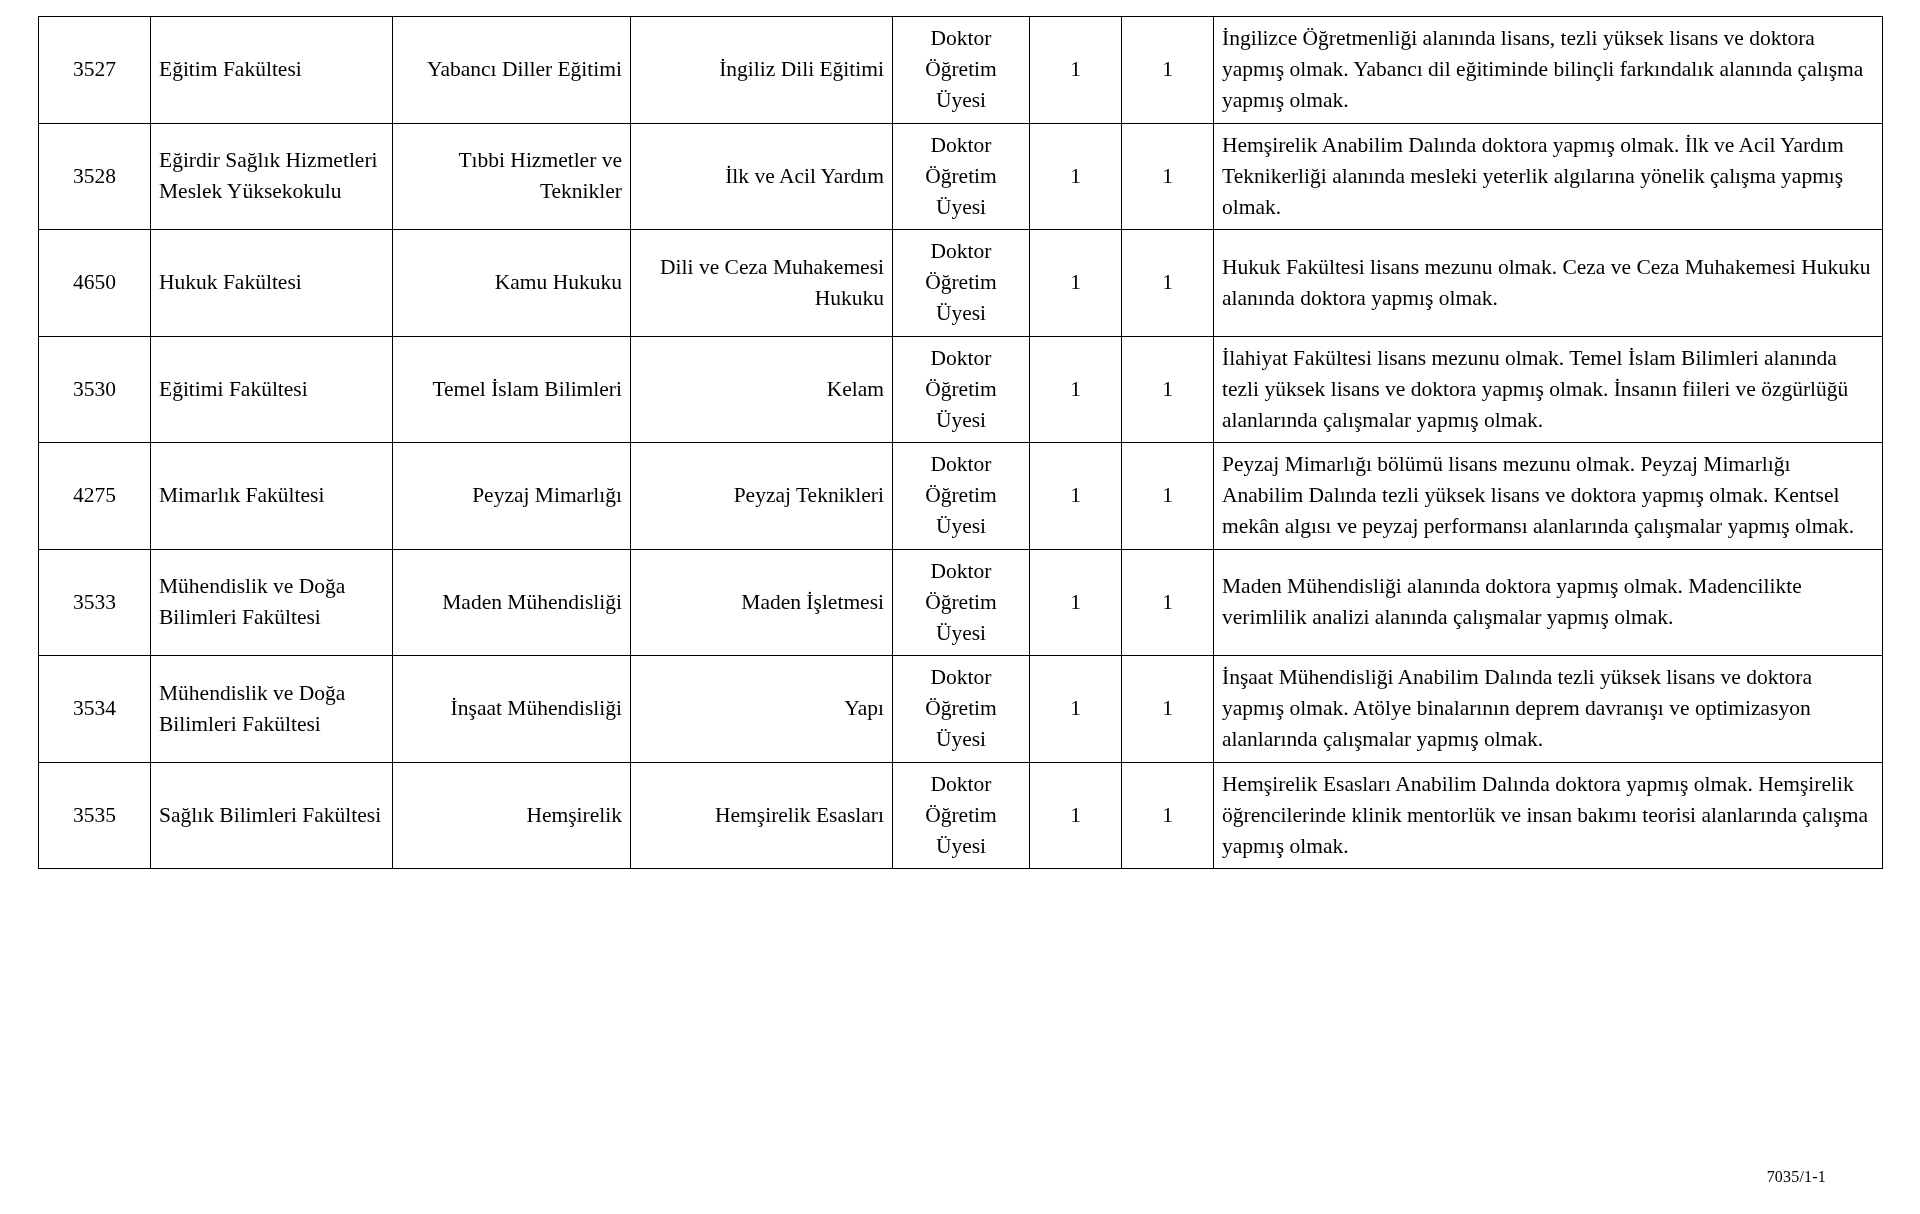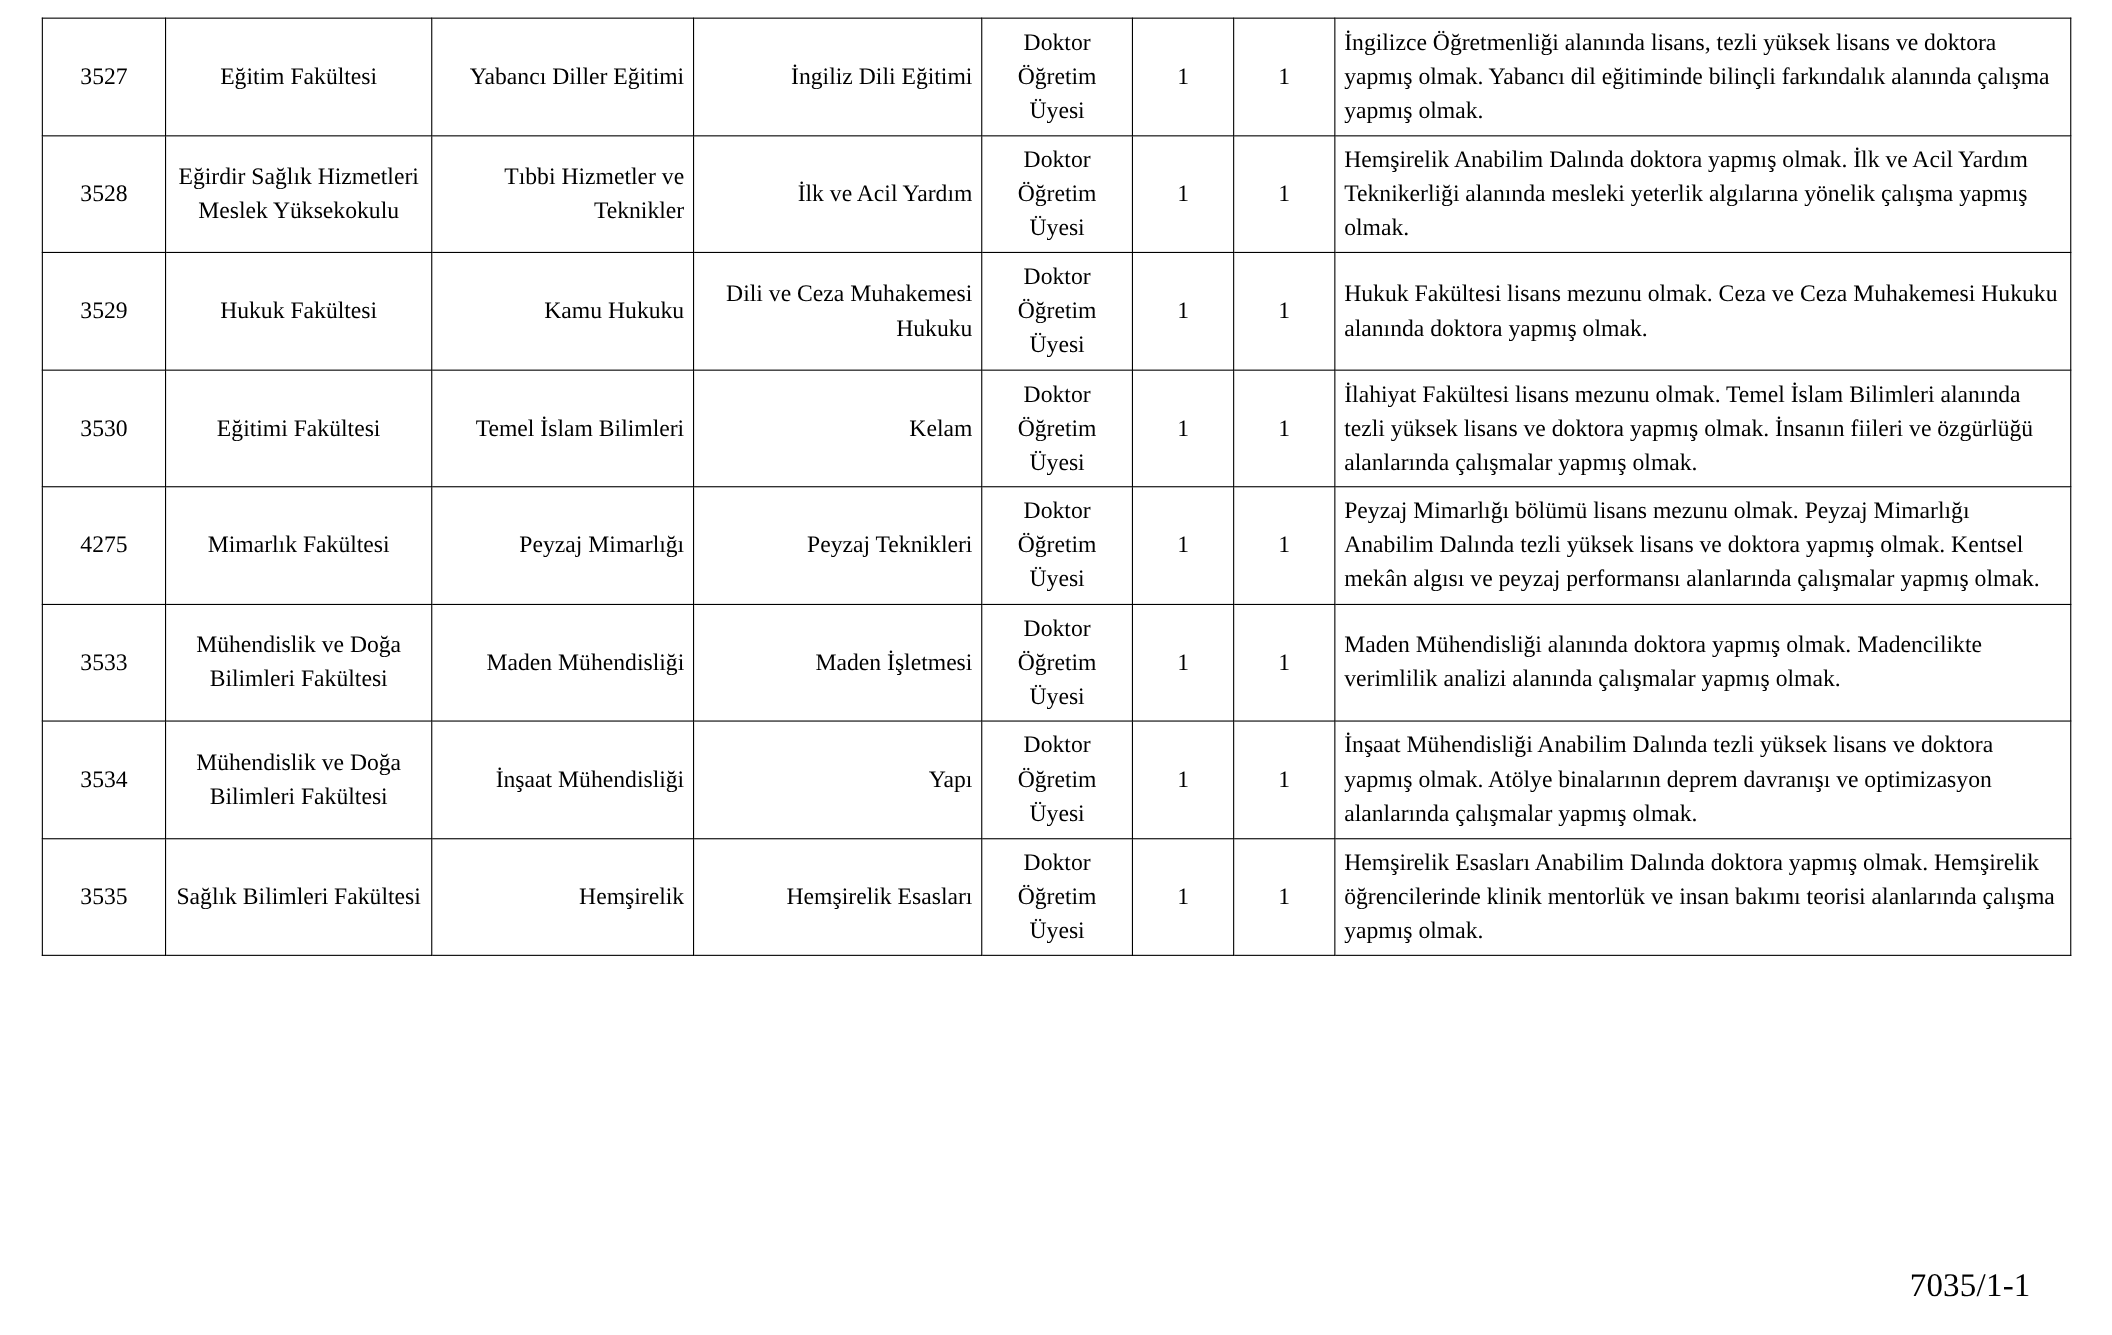--- a/index.html
+++ b/index.html
@@ -39,7 +39,7 @@
     box-sizing: border-box;
   }
   td.c-no        { width: 112px;  text-align: center; }
-  td.c-unit      { width: 242px;  text-align: center; }
+  td.c-unit      { width: 242px;  }
   td.c-dept      { width: 238px;  text-align: right; }
   td.c-program   { width: 262px;  text-align: right; }
   td.c-title     { width: 137px;  text-align: center; }

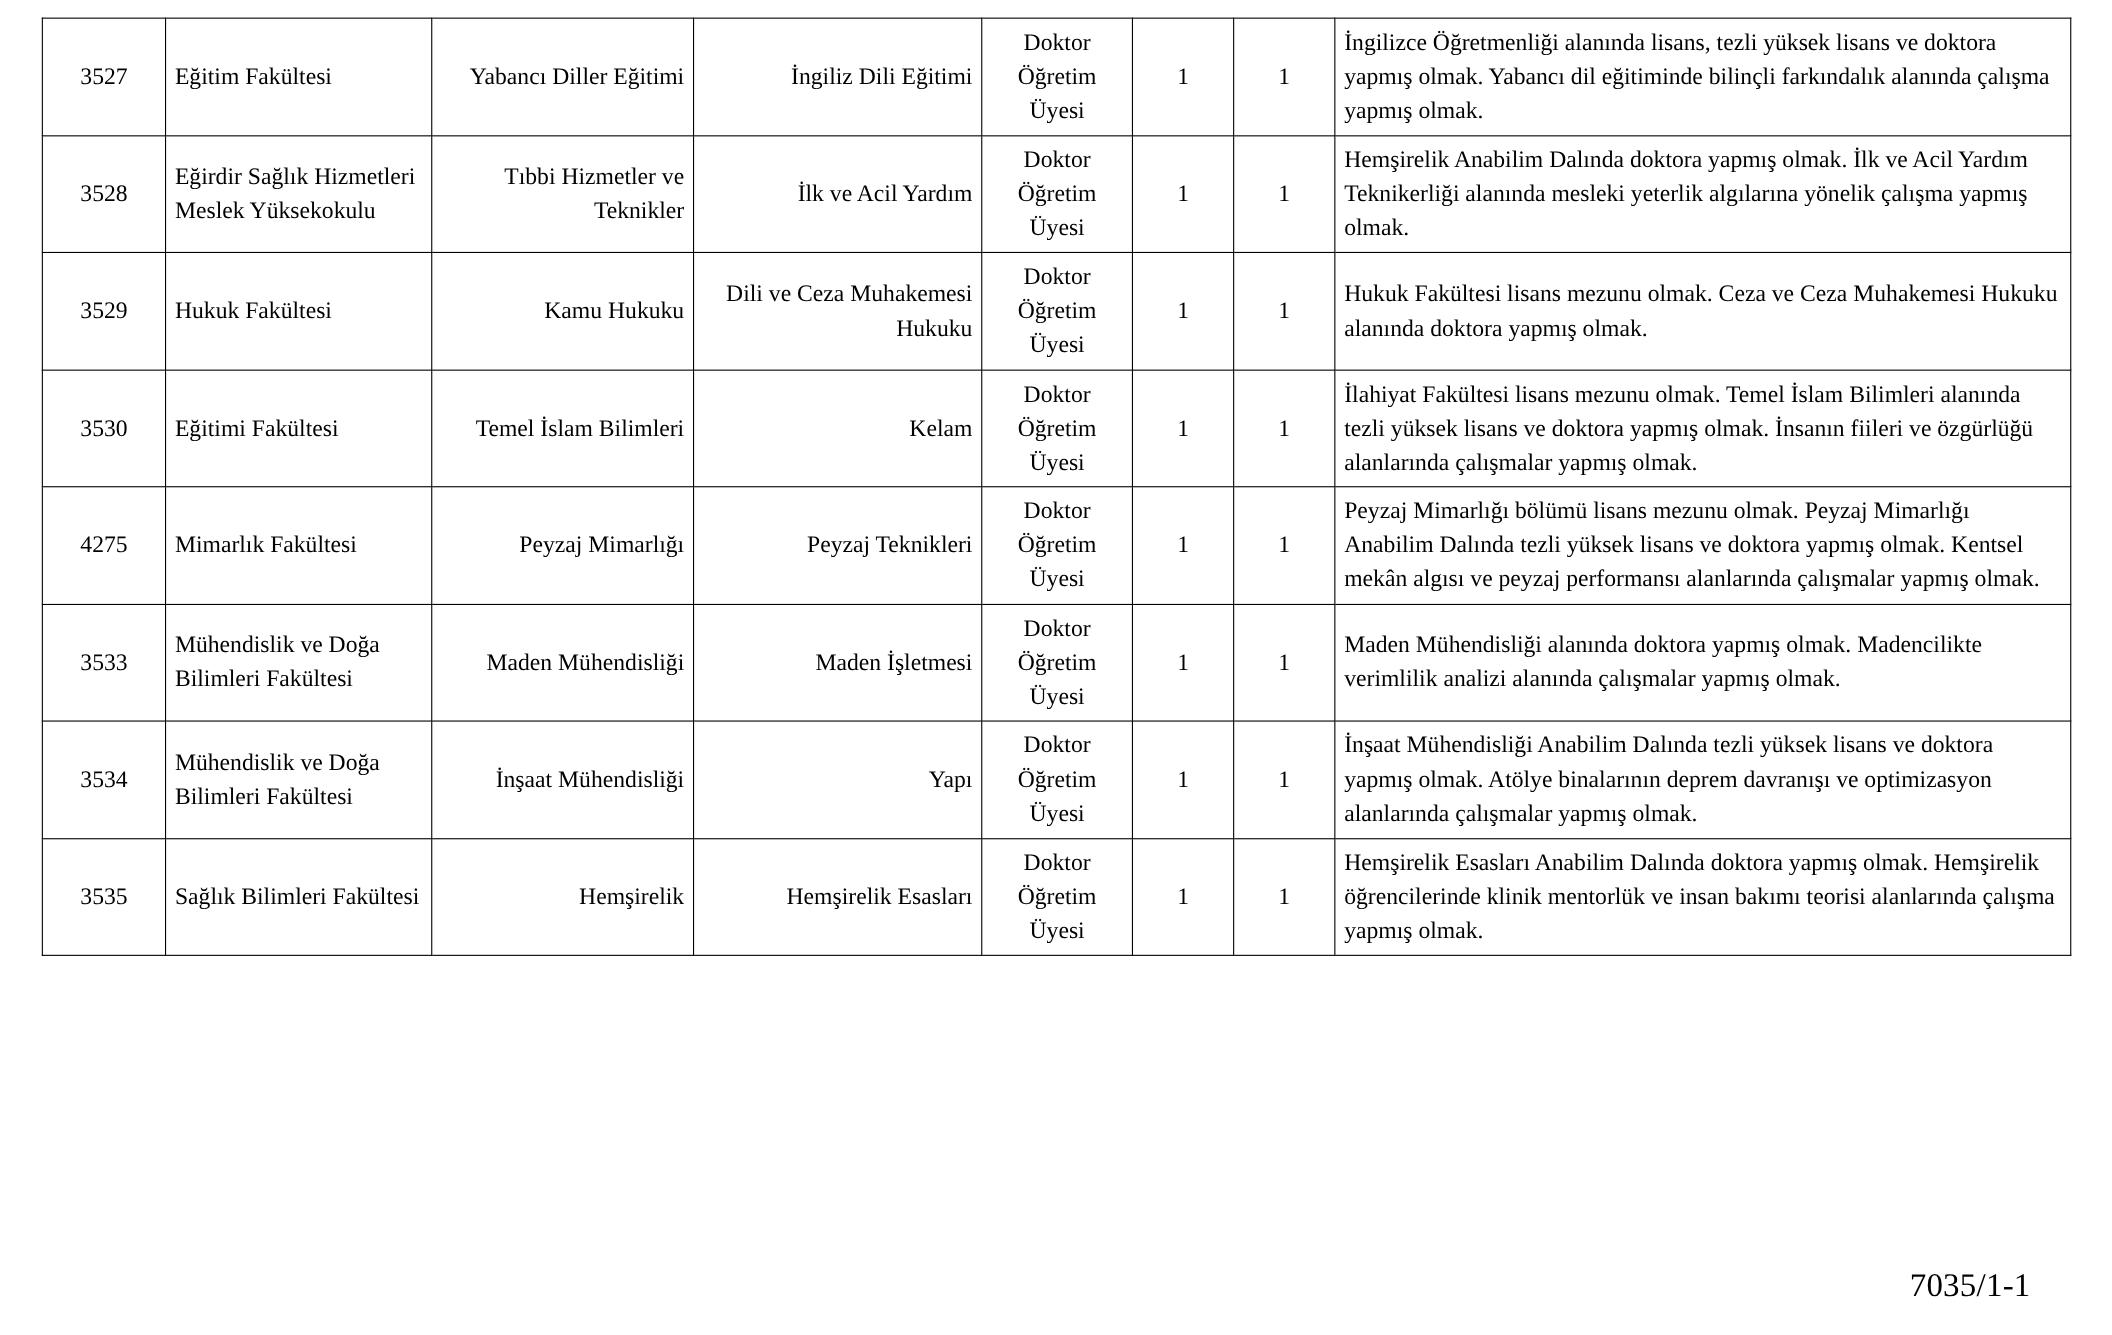--- a/index.html
+++ b/index.html
@@ -85,7 +85,7 @@
       </tr>
 
       <tr>
-        <td class="c-no">3529</td>
+        <td class="c-no">4650</td>
         <td class="c-unit">Hukuk Fakültesi</td>
         <td class="c-dept">Kamu Hukuku</td>
         <td class="c-program">Dili ve Ceza Muhakemesi Hukuku</td>

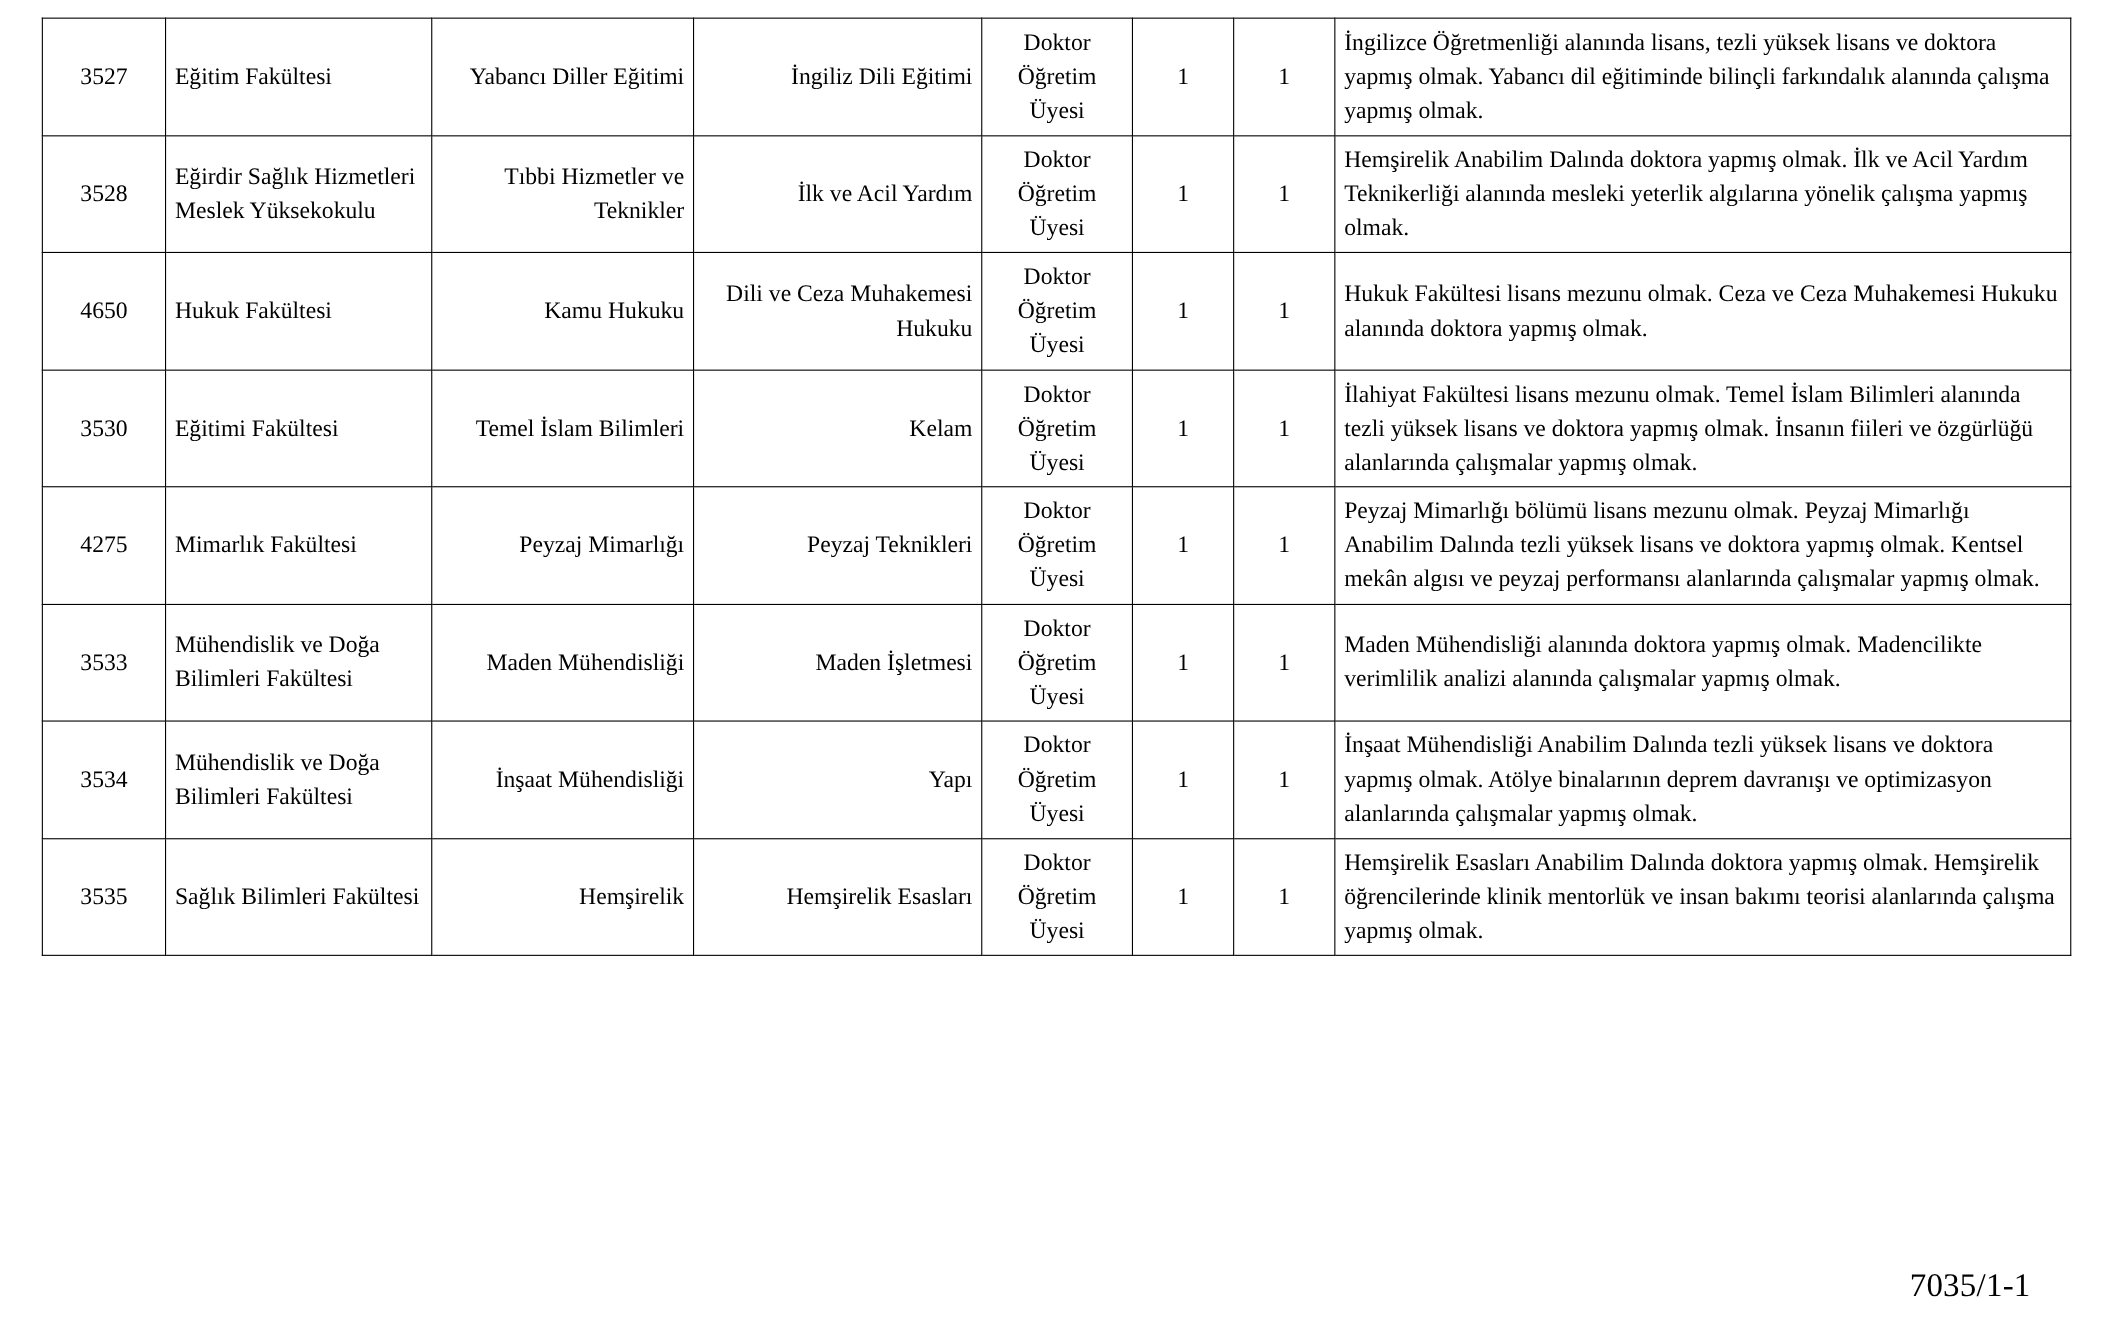--- a/index.html
+++ b/index.html
@@ -48,9 +48,9 @@
   td.c-desc      { text-align: left; padding: 6px 12px 6px 12px; }
   .footer-code {
     position: absolute;
-    right: 74px;
+    right: 94px;
     bottom: 28px;
-    font-size: 30px;
+    font-size: 16px;
     letter-spacing: 0.2px;
   }
 </style>

